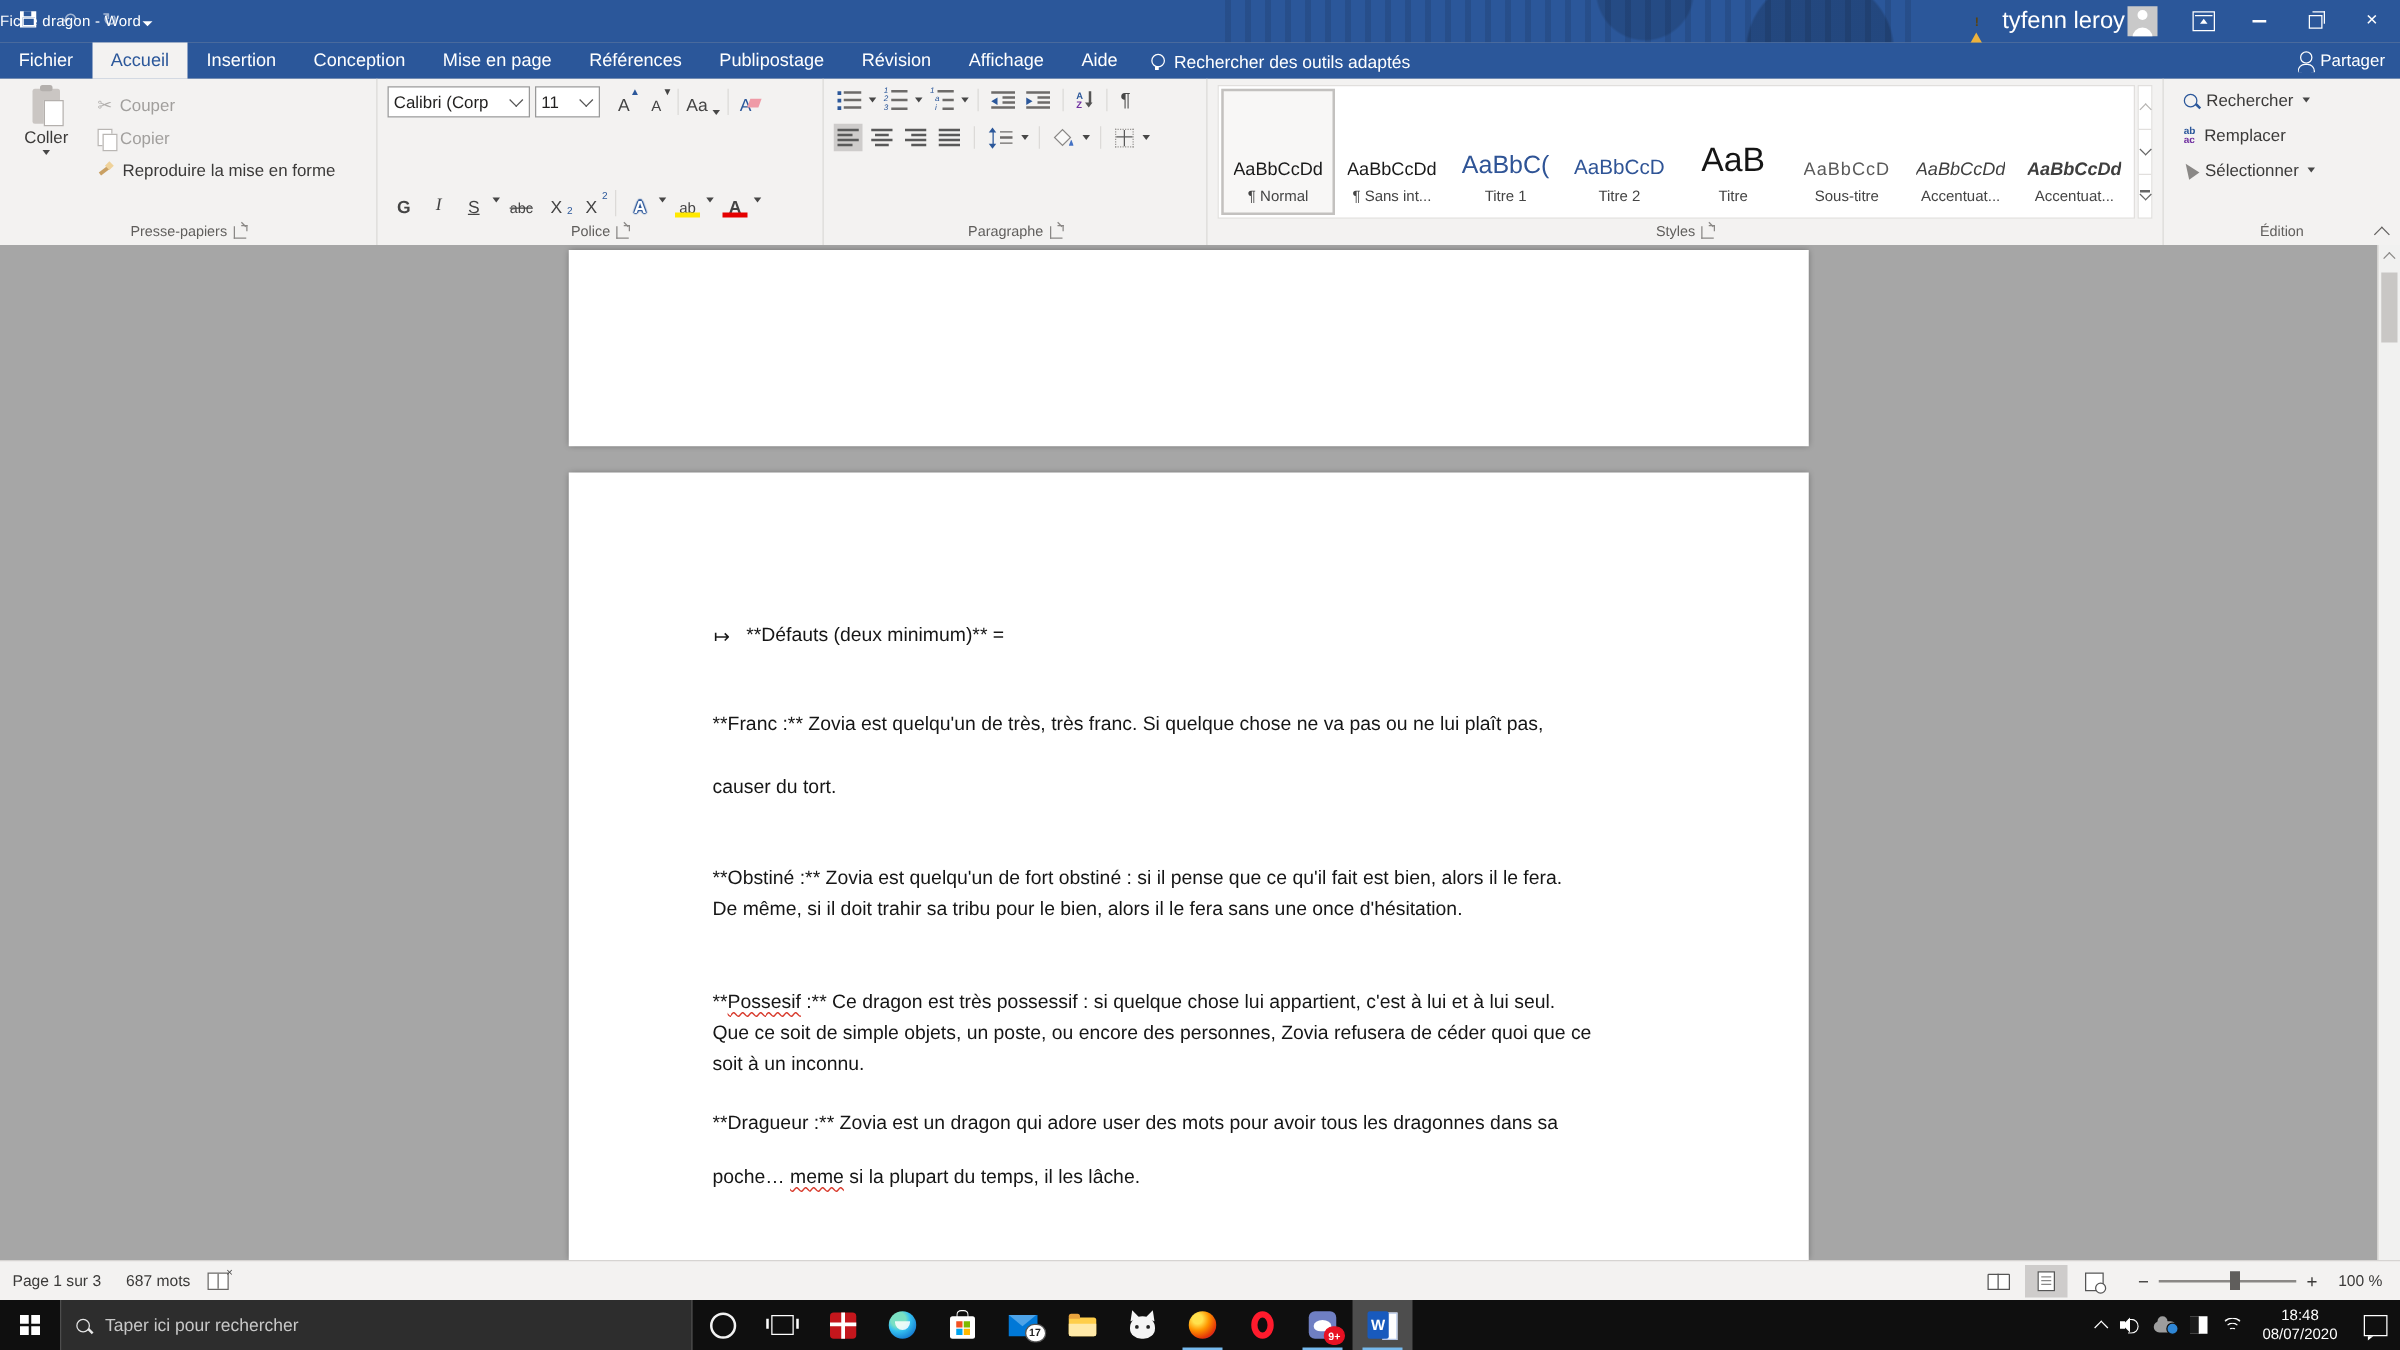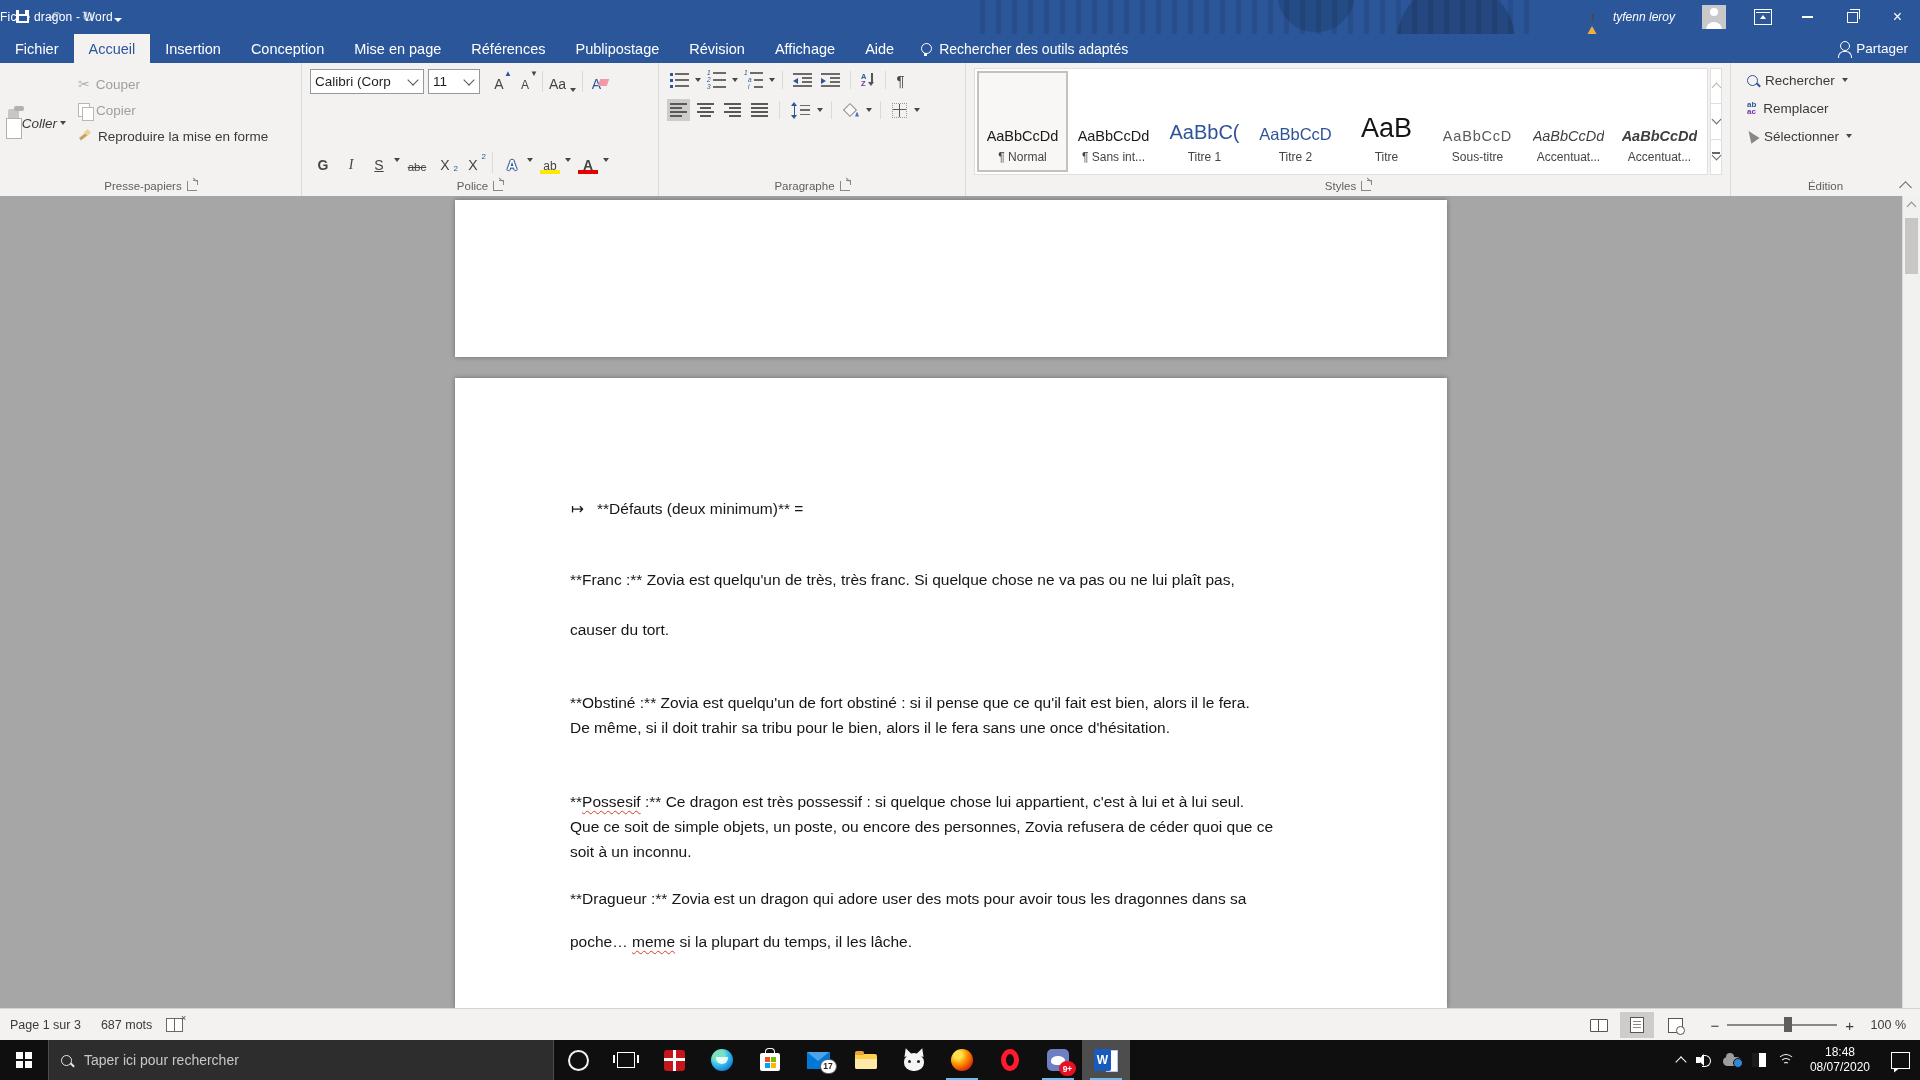--- a/index.html
+++ b/index.html
@@ -25,7 +25,7 @@
   .warn{position:relative;width:20px;height:17px;margin-right:10px;}
   .warn .t{width:0;height:0;border-left:9px solid transparent;border-right:9px solid transparent;border-bottom:16px solid #edb23c;}
   .warn .e{position:absolute;left:8px;top:4px;color:#5a4310;font-size:10px;font-weight:bold;}
-  .tb-user{font-size:12px;margin-right:27px;font-style:italic;}
+  .tb-user{font-size:19px;margin-right:2px;}
   .avatar{width:24px;height:24px;background:#c9c9c9;position:relative;margin-right:14px;overflow:hidden;}
   .avatar::before{content:"";position:absolute;top:3px;left:8px;width:8px;height:8px;border-radius:50%;background:#fff;}
   .avatar::after{content:"";position:absolute;bottom:-2px;left:4px;width:16px;height:9px;border-radius:8px 8px 0 0;background:#fff;}

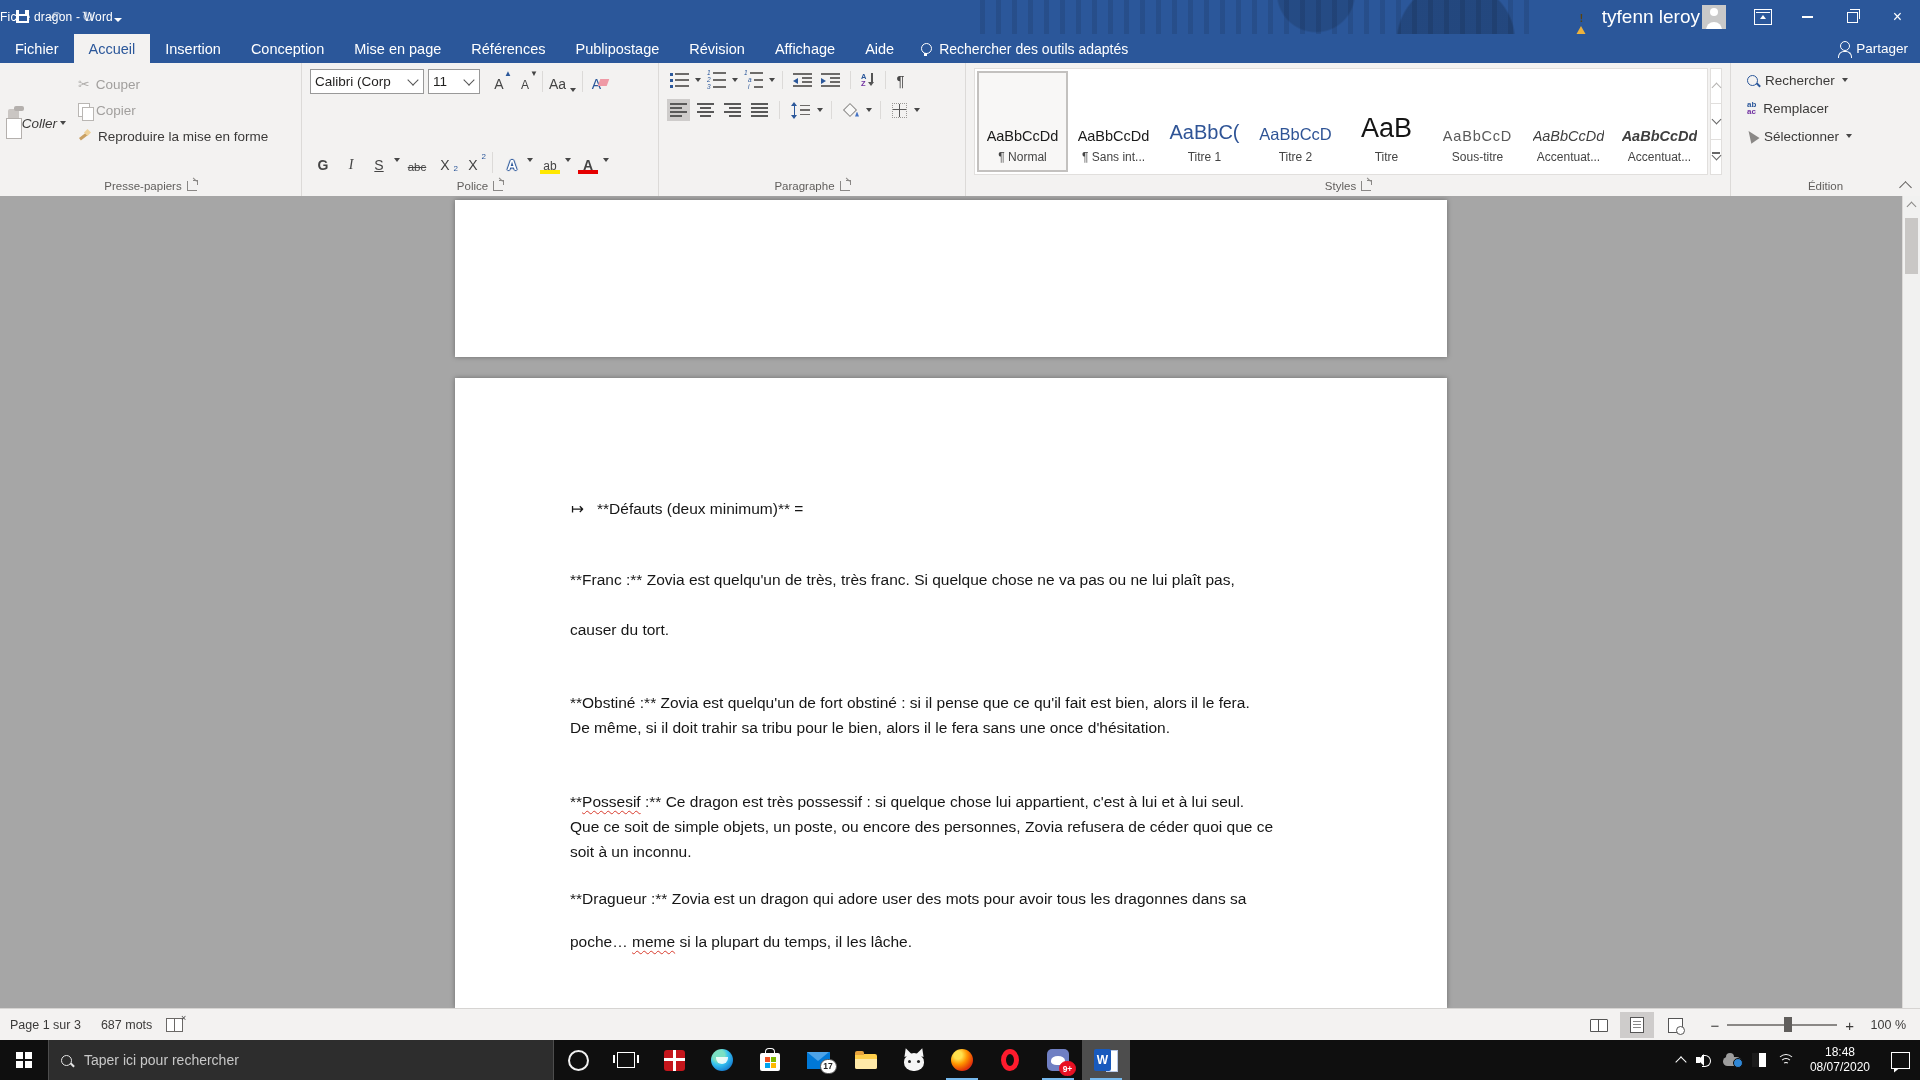--- a/index.html
+++ b/index.html
@@ -62,7 +62,7 @@
 
   
   .g-clip .gc{display:flex;}
-  .paste-big{width:58px;display:flex;flex-direction:row;align-items:center;gap:3px;padding-top:2px;font-style:italic;}
+  .paste-big{width:58px;display:flex;flex-direction:column;align-items:center;gap:3px;padding-top:2px;}
   .clipico{width:22px;height:28px;background:#cac6c3;border-radius:2px;position:relative;}
   .clipico::before{content:"";position:absolute;top:-3px;left:6px;width:10px;height:5px;background:#b4b0ad;border-radius:2px;}
   .clipico::after{content:"";position:absolute;right:-3px;bottom:-2px;width:14px;height:19px;background:#fff;border:1px solid #b4b0ad;}

